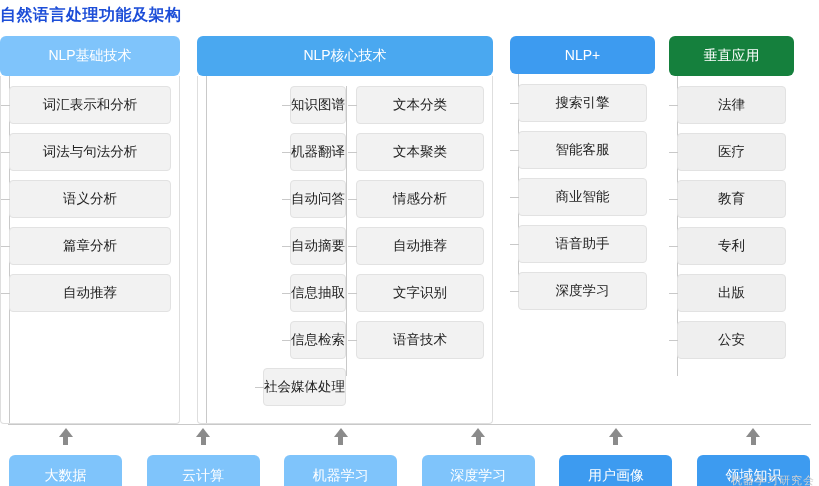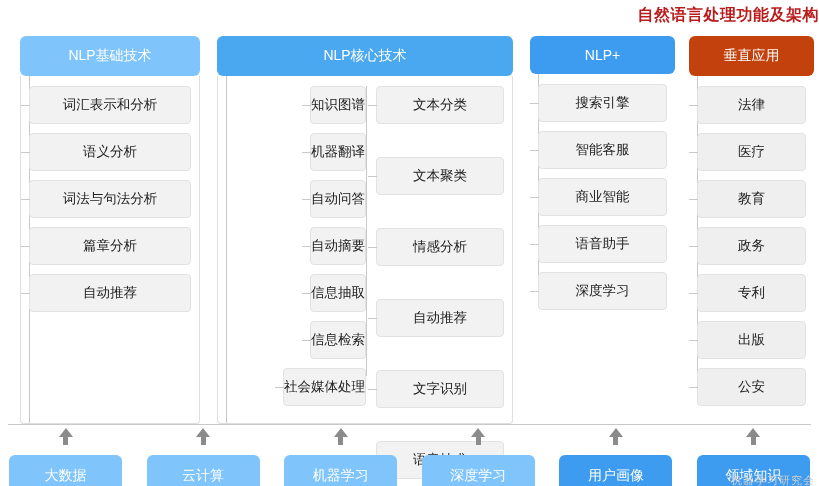--- a/index.html
+++ b/index.html
@@ -15,10 +15,10 @@
     position: relative;
   }
   #title {
-    text-align: right;
+    text-align: left;
     font-size: 16px;
     font-weight: bold;
-    color: #b91c1c;
+    color: #1d4ed8;
     padding-top: 5px;
     letter-spacing: 0.5px;
   }

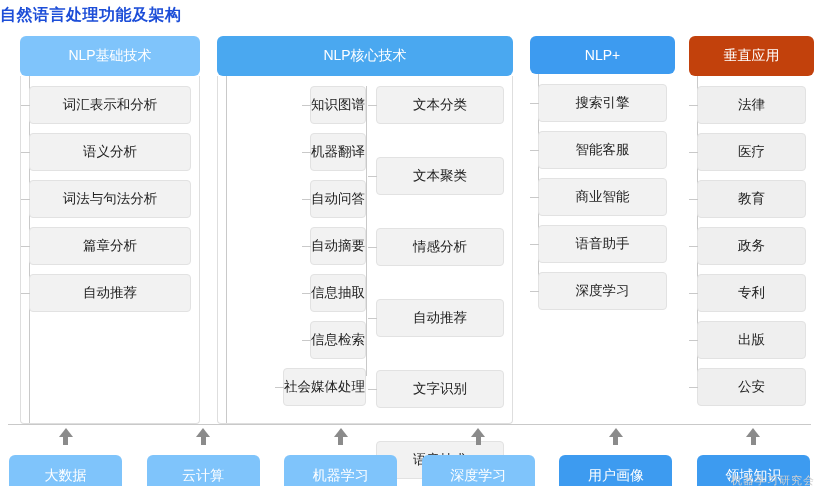--- a/index.html
+++ b/index.html
@@ -185,7 +185,7 @@
 
 <div id="columns">
 
-  <div class="col" style="width:180px; margin-left:20px;">
+  <div class="col" style="width:180px; margin-left:0;">
     <div class="col-header hdr-light">NLP基础技术</div>
     <div class="group-box" style="height:348px;">
       <div class="spine"></div>

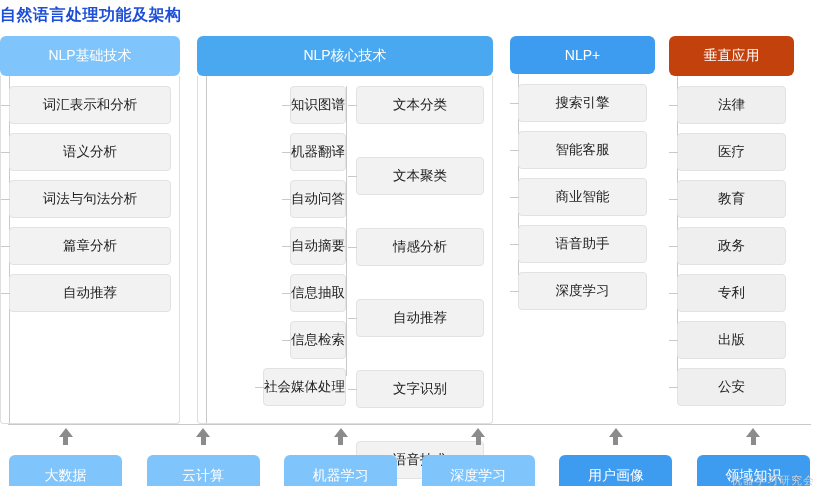--- a/index.html
+++ b/index.html
@@ -53,7 +53,7 @@
     background: #3d9bf0;
   }
   .hdr-dark {
-    background: #c2410c;
+    background: #15803d;
   }
   .group-box {
     border: 1px solid #dedede;

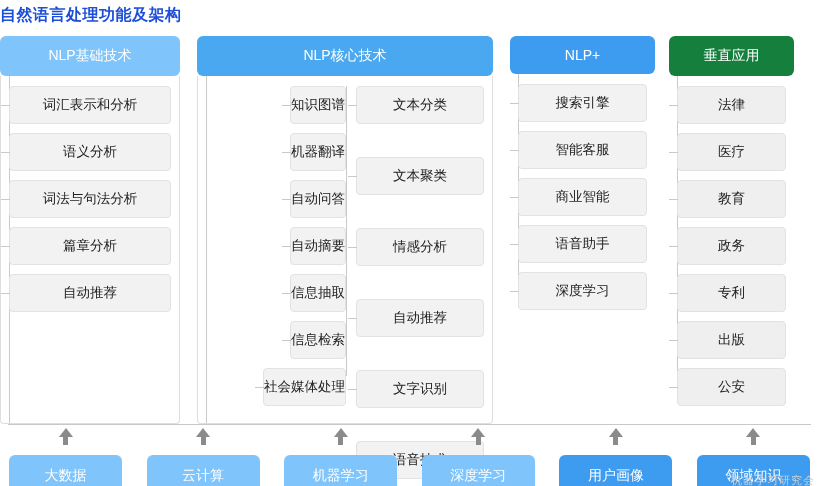--- a/index.html
+++ b/index.html
@@ -215,7 +215,7 @@
           <div class="node stub">信息检索</div>
           <div class="node stub">社会媒体处理</div>
         </div>
-        <div class="sub-col" style="width:128px; position:relative;gap:24px;">
+        <div class="sub-col" style="width:128px; position:relative;">
           <div class="spine-inner" style="left:-10px; height:290px; top:0;"></div>
           <div class="node stub">文本分类</div>
           <div class="node stub">文本聚类</div>

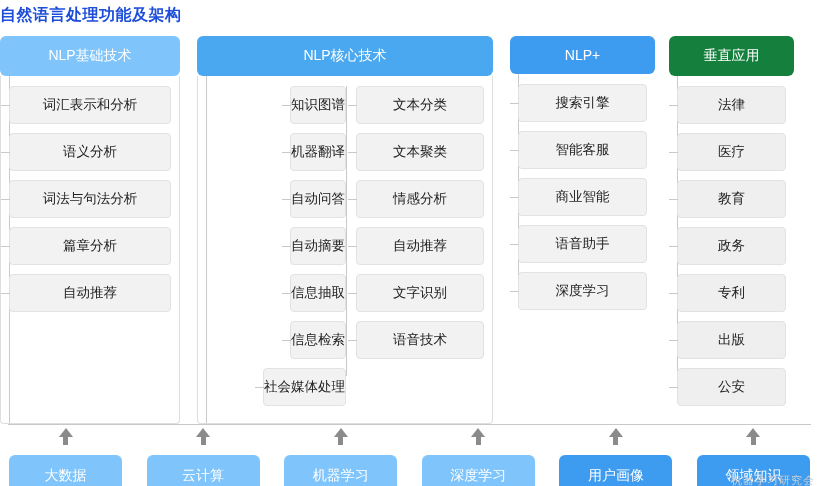--- a/index.html
+++ b/index.html
@@ -192,8 +192,8 @@
       <div class="sub-cols">
         <div class="sub-col" style="width:100%;">
           <div class="node stub">词汇表示和分析</div>
+          <div class="node stub">词法与句法分析</div>
           <div class="node stub">语义分析</div>
-          <div class="node stub">词法与句法分析</div>
           <div class="node stub">篇章分析</div>
           <div class="node stub">自动推荐</div>
         </div>

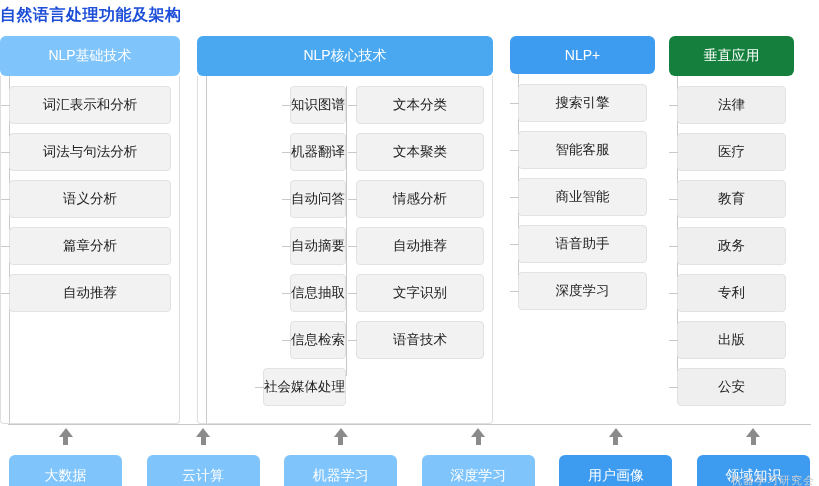--- a/index.html
+++ b/index.html
@@ -253,7 +253,6 @@
           <div class="node stub gray">法律</div>
           <div class="node stub gray">医疗</div>
           <div class="node stub gray">教育</div>
-          <div class="node stub gray">政务</div>
           <div class="node stub gray">专利</div>
           <div class="node stub gray">出版</div>
           <div class="node stub gray">公安</div>

